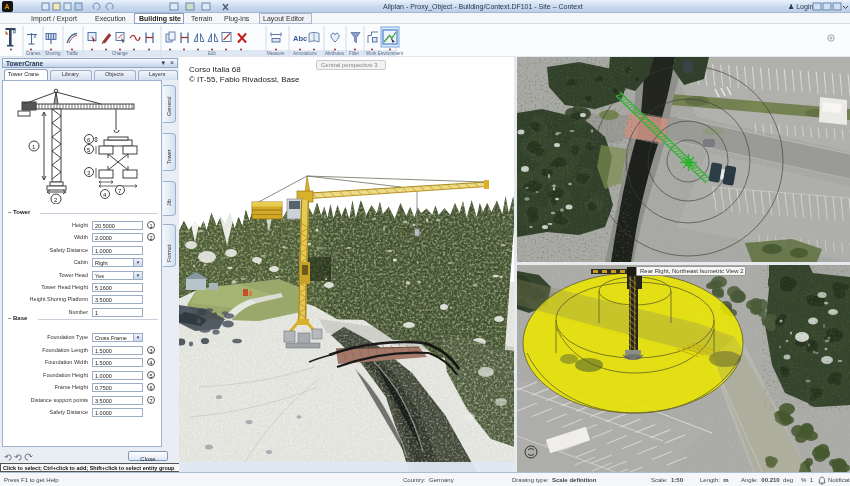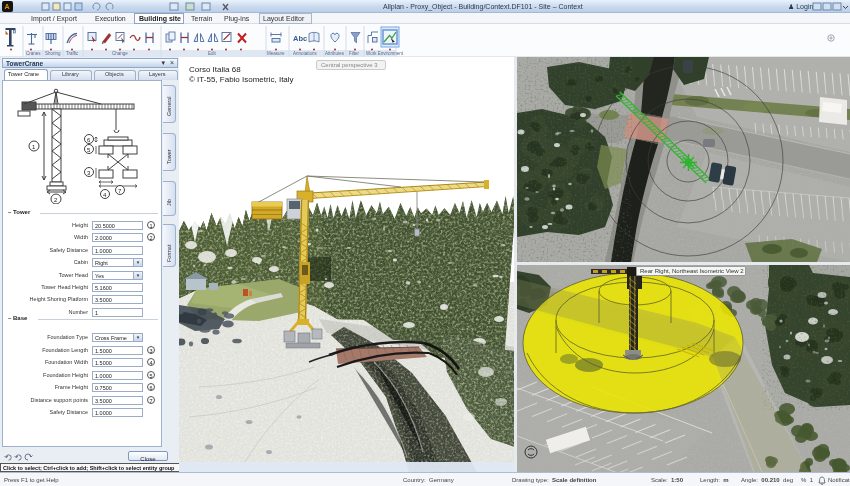--- a/index.html
+++ b/index.html
@@ -623,7 +623,7 @@
     <rect x="0" y="405" width="336" height="10" fill="#dfe8f4" opacity="0.95"></rect>
   </svg>
   <div class="tx" style="left:10px;top:8px;font-size:8px;color:#222">Corso Italia 68</div>
-  <div class="tx" style="left:10px;top:18px;font-size:8px;color:#222">© IT-55, Fabio Isometric, Italy</div>
+  <div class="tx" style="left:10px;top:18px;font-size:8px;color:#222">© IT-55, Fabio Rivadossi, Base</div>
   <div class="abs" style="left:137px;top:3px;width:70px;height:10px;background:#f2f2f2;border:1px solid #c8c8c8;border-radius:2px;opacity:0.93"></div>
   <div class="tx" style="left:142px;top:5px;font-size:6px;color:#888">Central perspective 3</div>
 </div>

